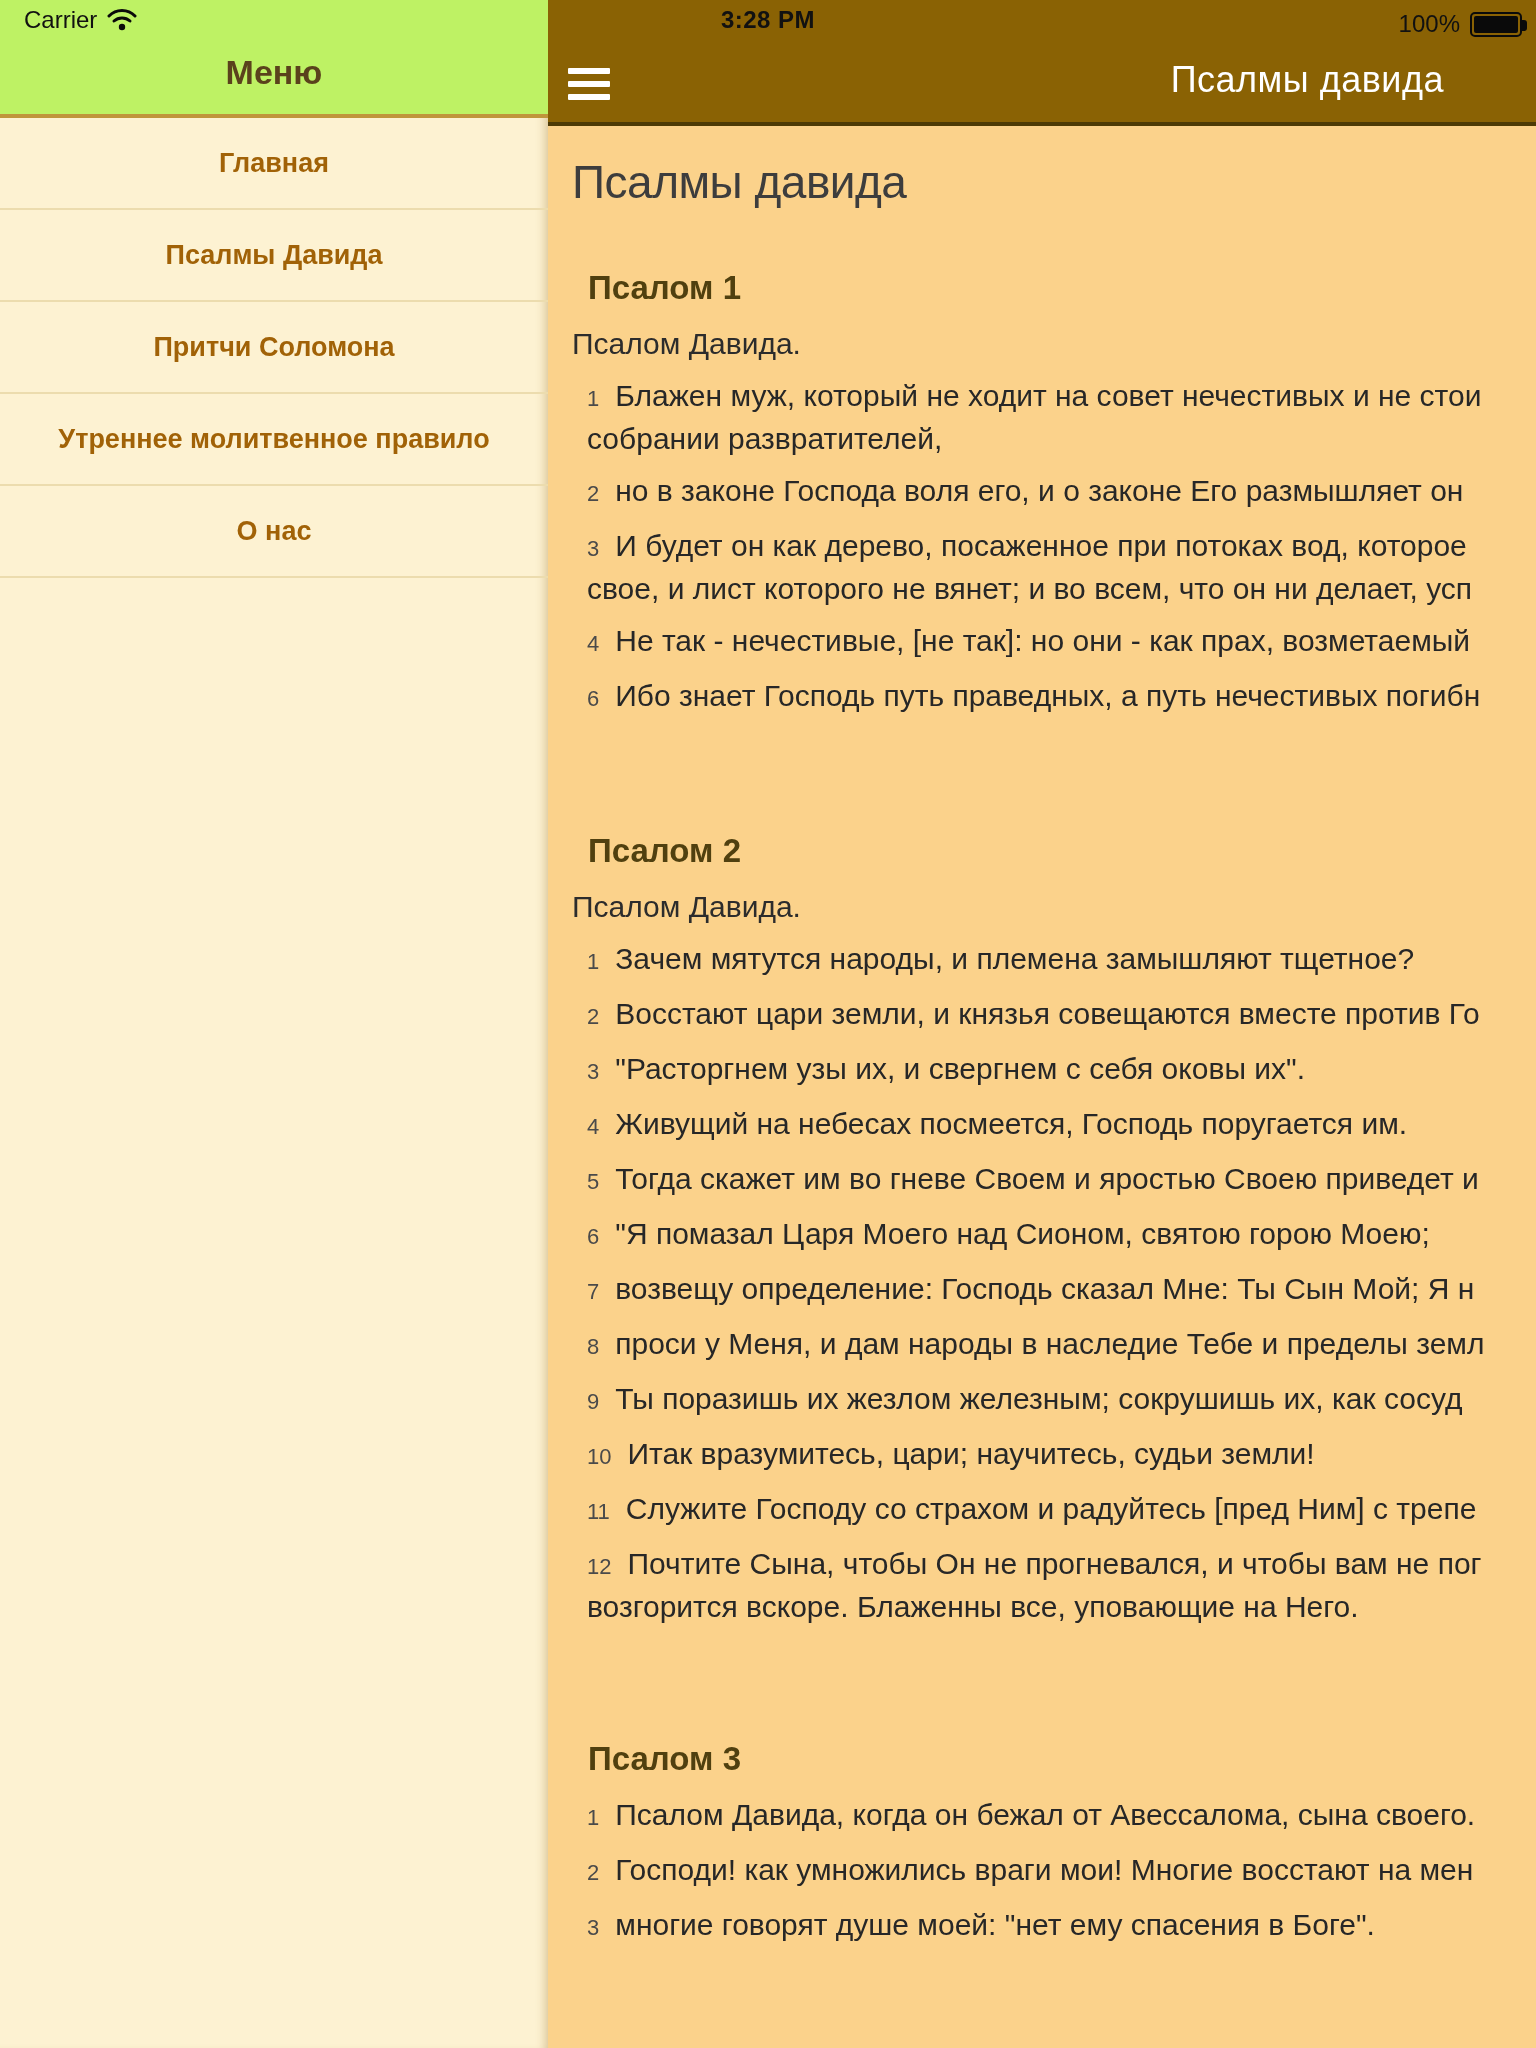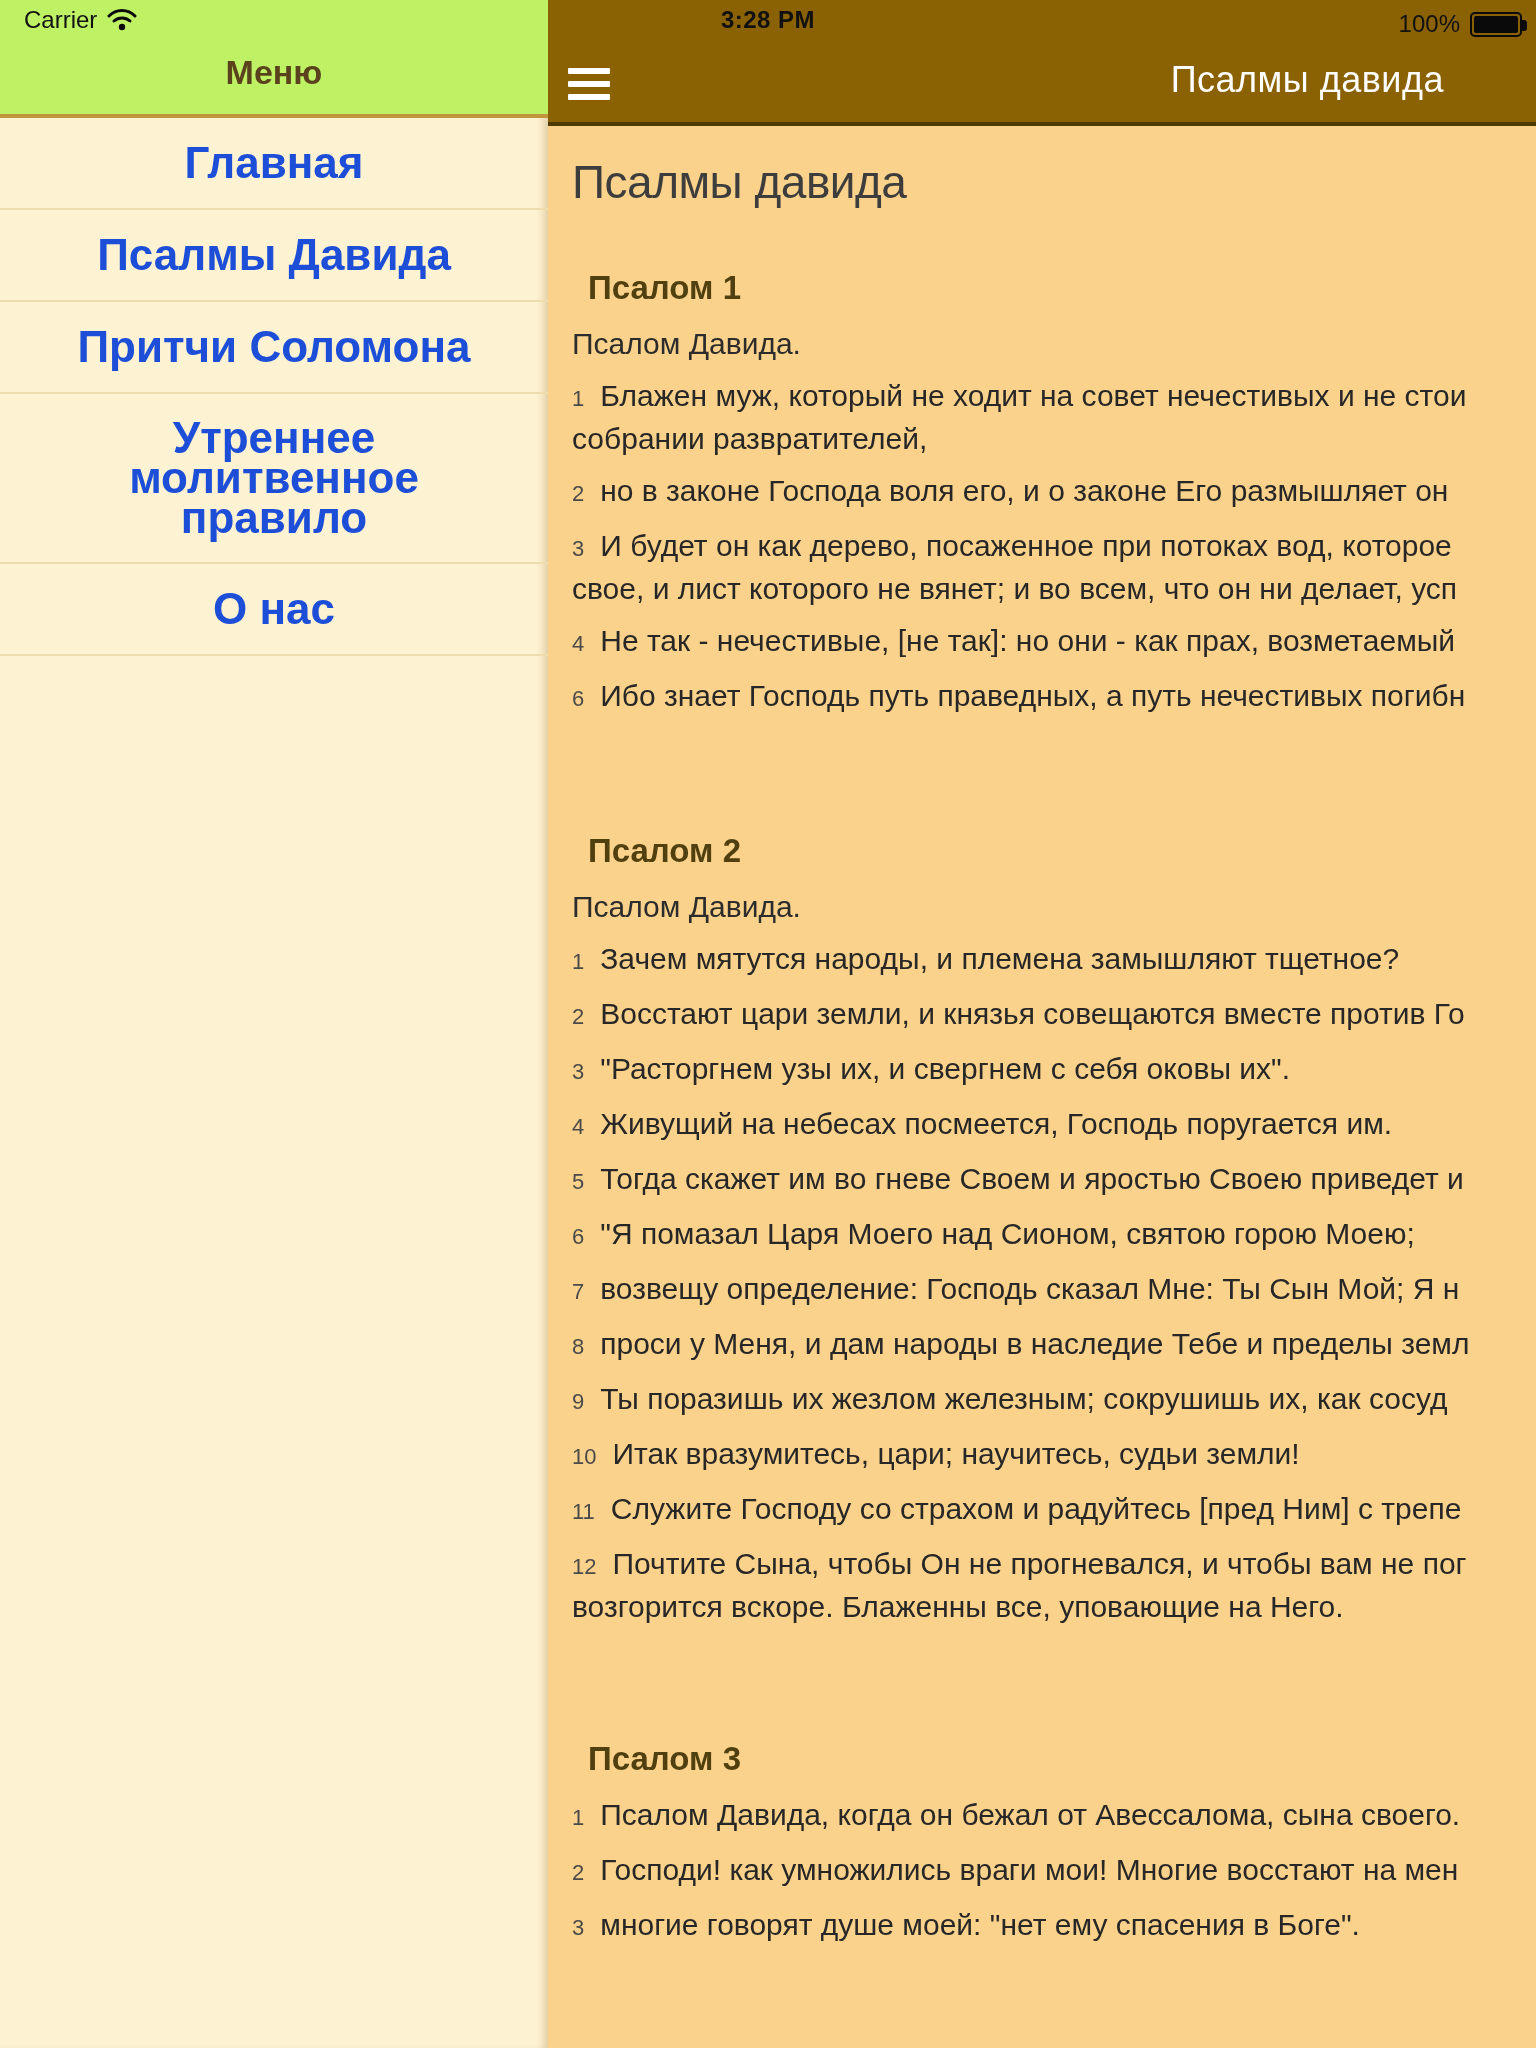--- a/index.html
+++ b/index.html
@@ -53,7 +53,7 @@
     display:flex;align-items:center;justify-content:center;
     min-height:92px;box-sizing:border-box;padding:24px 34px;
     border-bottom:2px solid #ecdcae;
-    font-size:44px;font-weight:700;color:#1d4ed8;
+    font-size:27px;font-weight:700;color:#a16207;
     text-align:center;line-height:40px;cursor:pointer;
   }
   

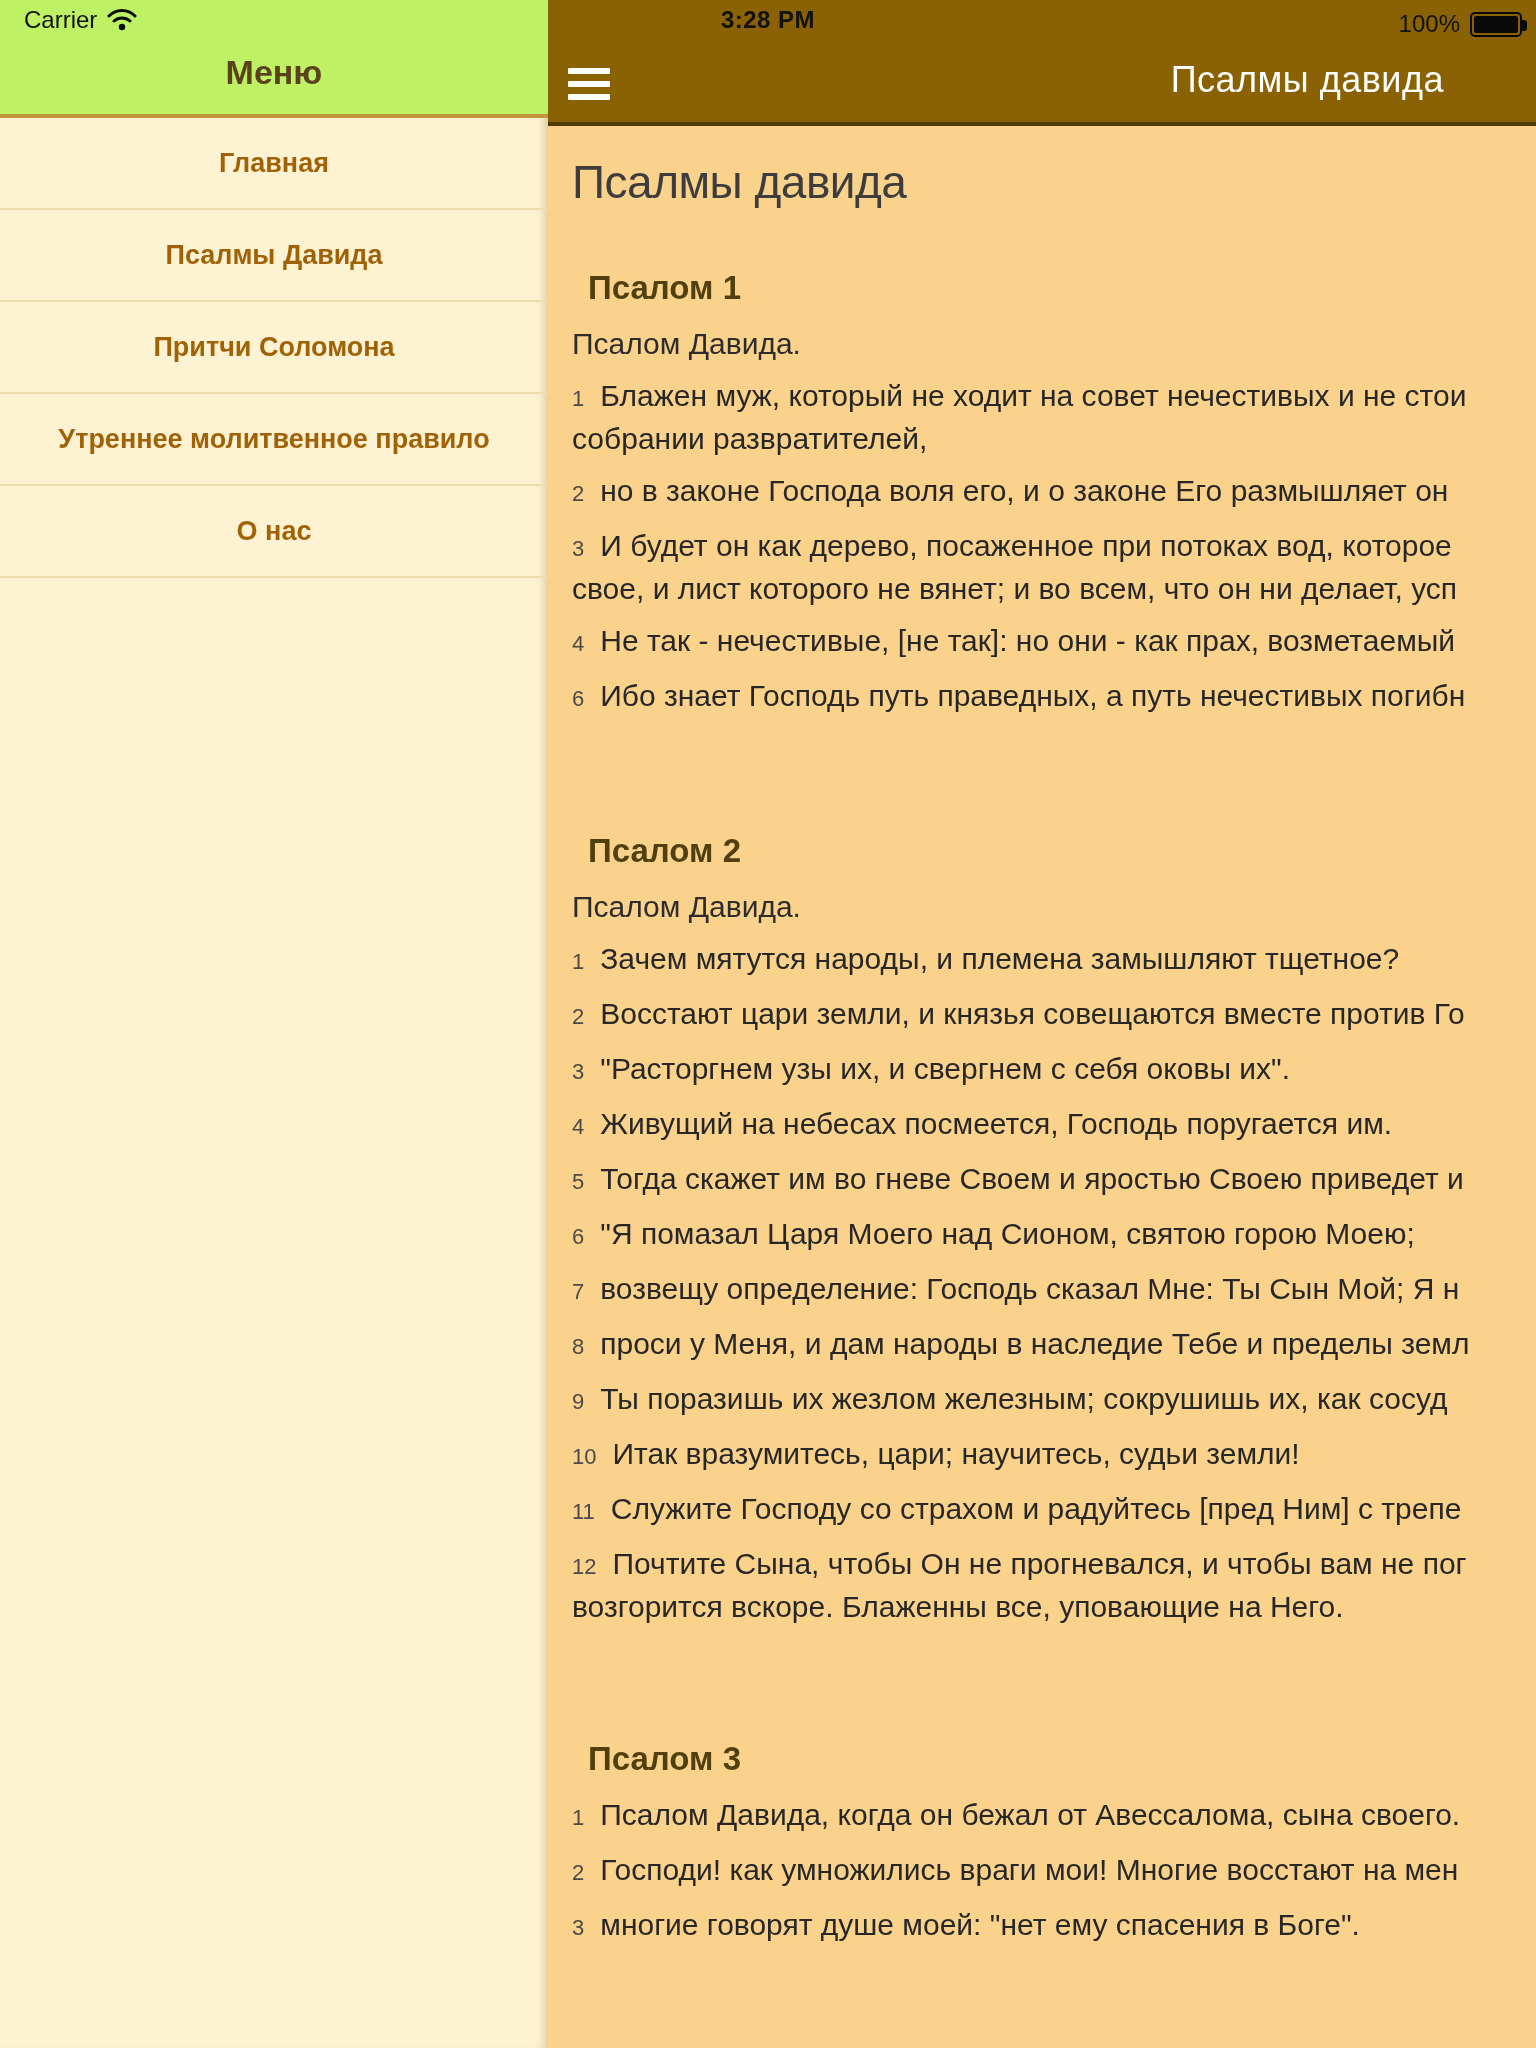--- a/index.html
+++ b/index.html
@@ -93,7 +93,7 @@
     margin:0 0 10px 0;
   }
   .verse{
-    margin:12px 0 0 0;
+    margin:12px 0 0 15px;
     font-size:30px;color:#272727;line-height:40px;
     white-space:pre;overflow:hidden;
   }

